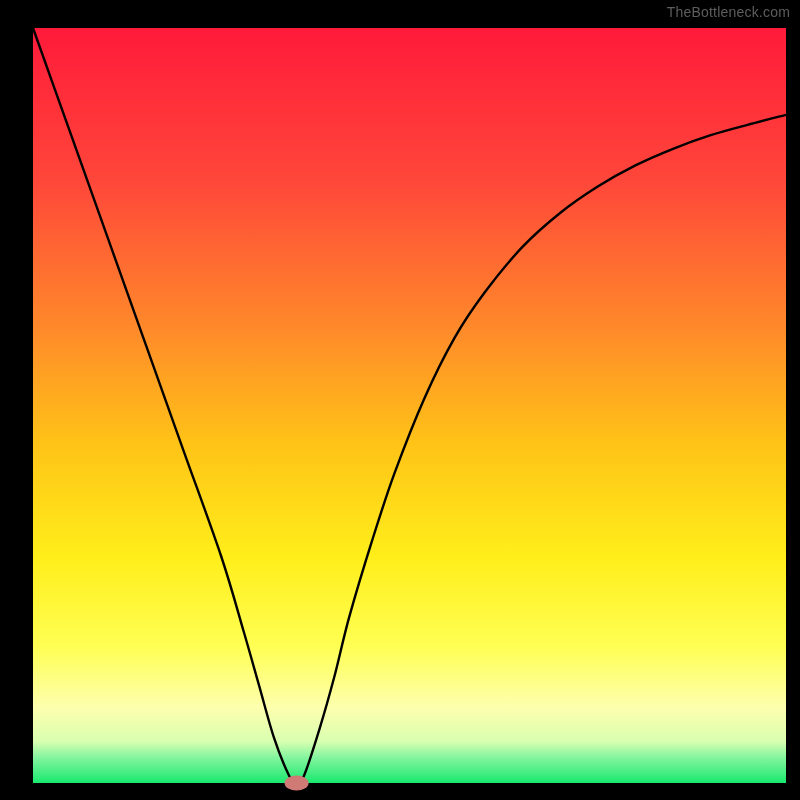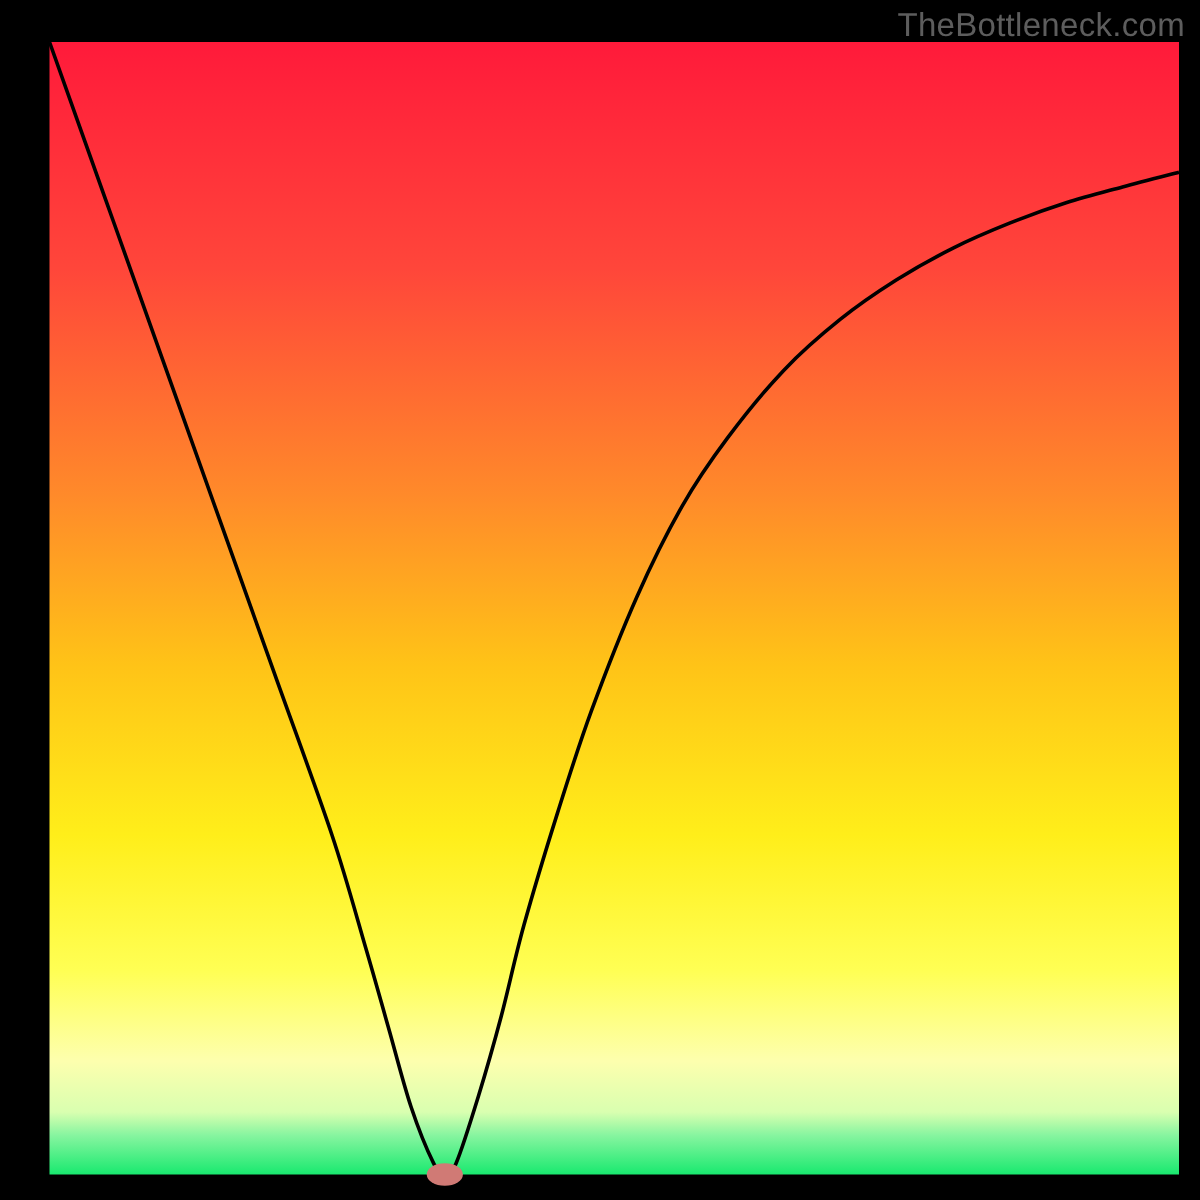--- a/index.html
+++ b/index.html
@@ -24,7 +24,7 @@
     top: 4px;
     right: 10px;
     color: #5d5d5d;
-    font-size: 22px;
+    font-size: 14px;
     font-weight: 400;
     letter-spacing: 0.2px;
     margin-left: 14px;

